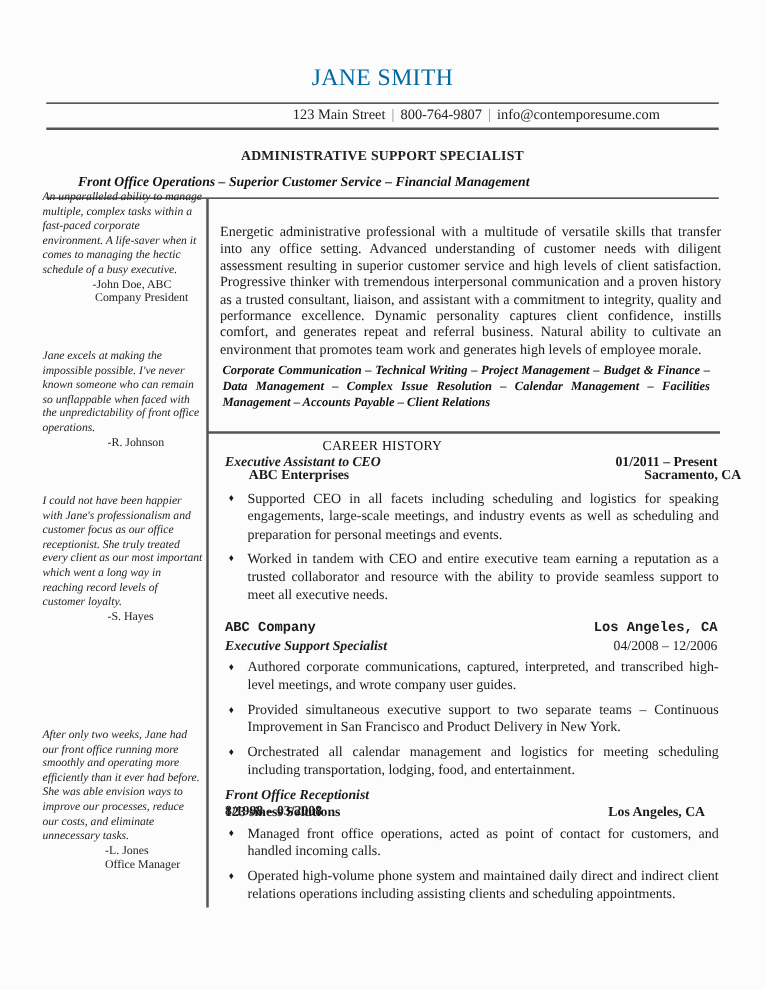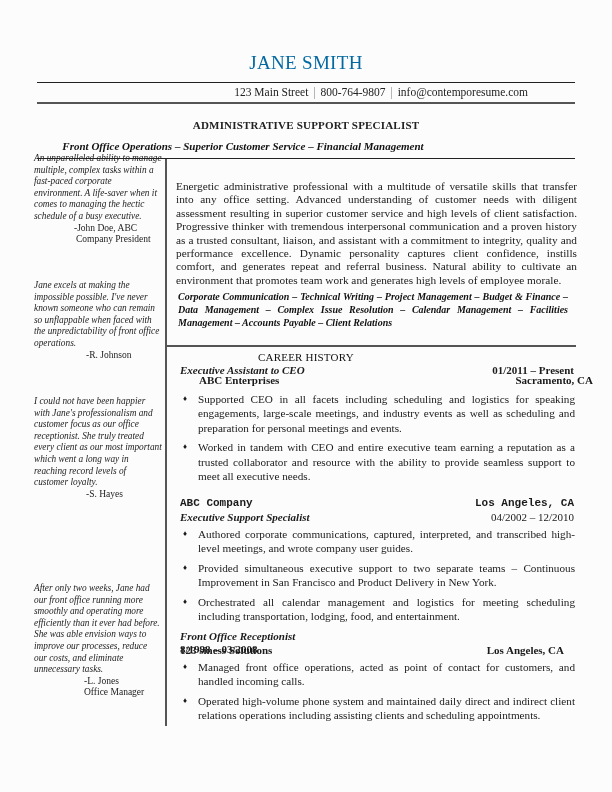--- a/index.html
+++ b/index.html
@@ -128,7 +128,7 @@
 </div>
 <div class="job-row" style="top:511px;">
   <span class="bi">Executive Support Specialist</span>
-  <span>04/2002 – 12/2010</span>
+  <span>04/2008 – 12/2006</span>
 </div>
 <ul class="bullets" style="top:527px;">
   <li>Authored corporate communications, captured, interpreted, and transcribed high-level meetings, and wrote company user guides.</li>

